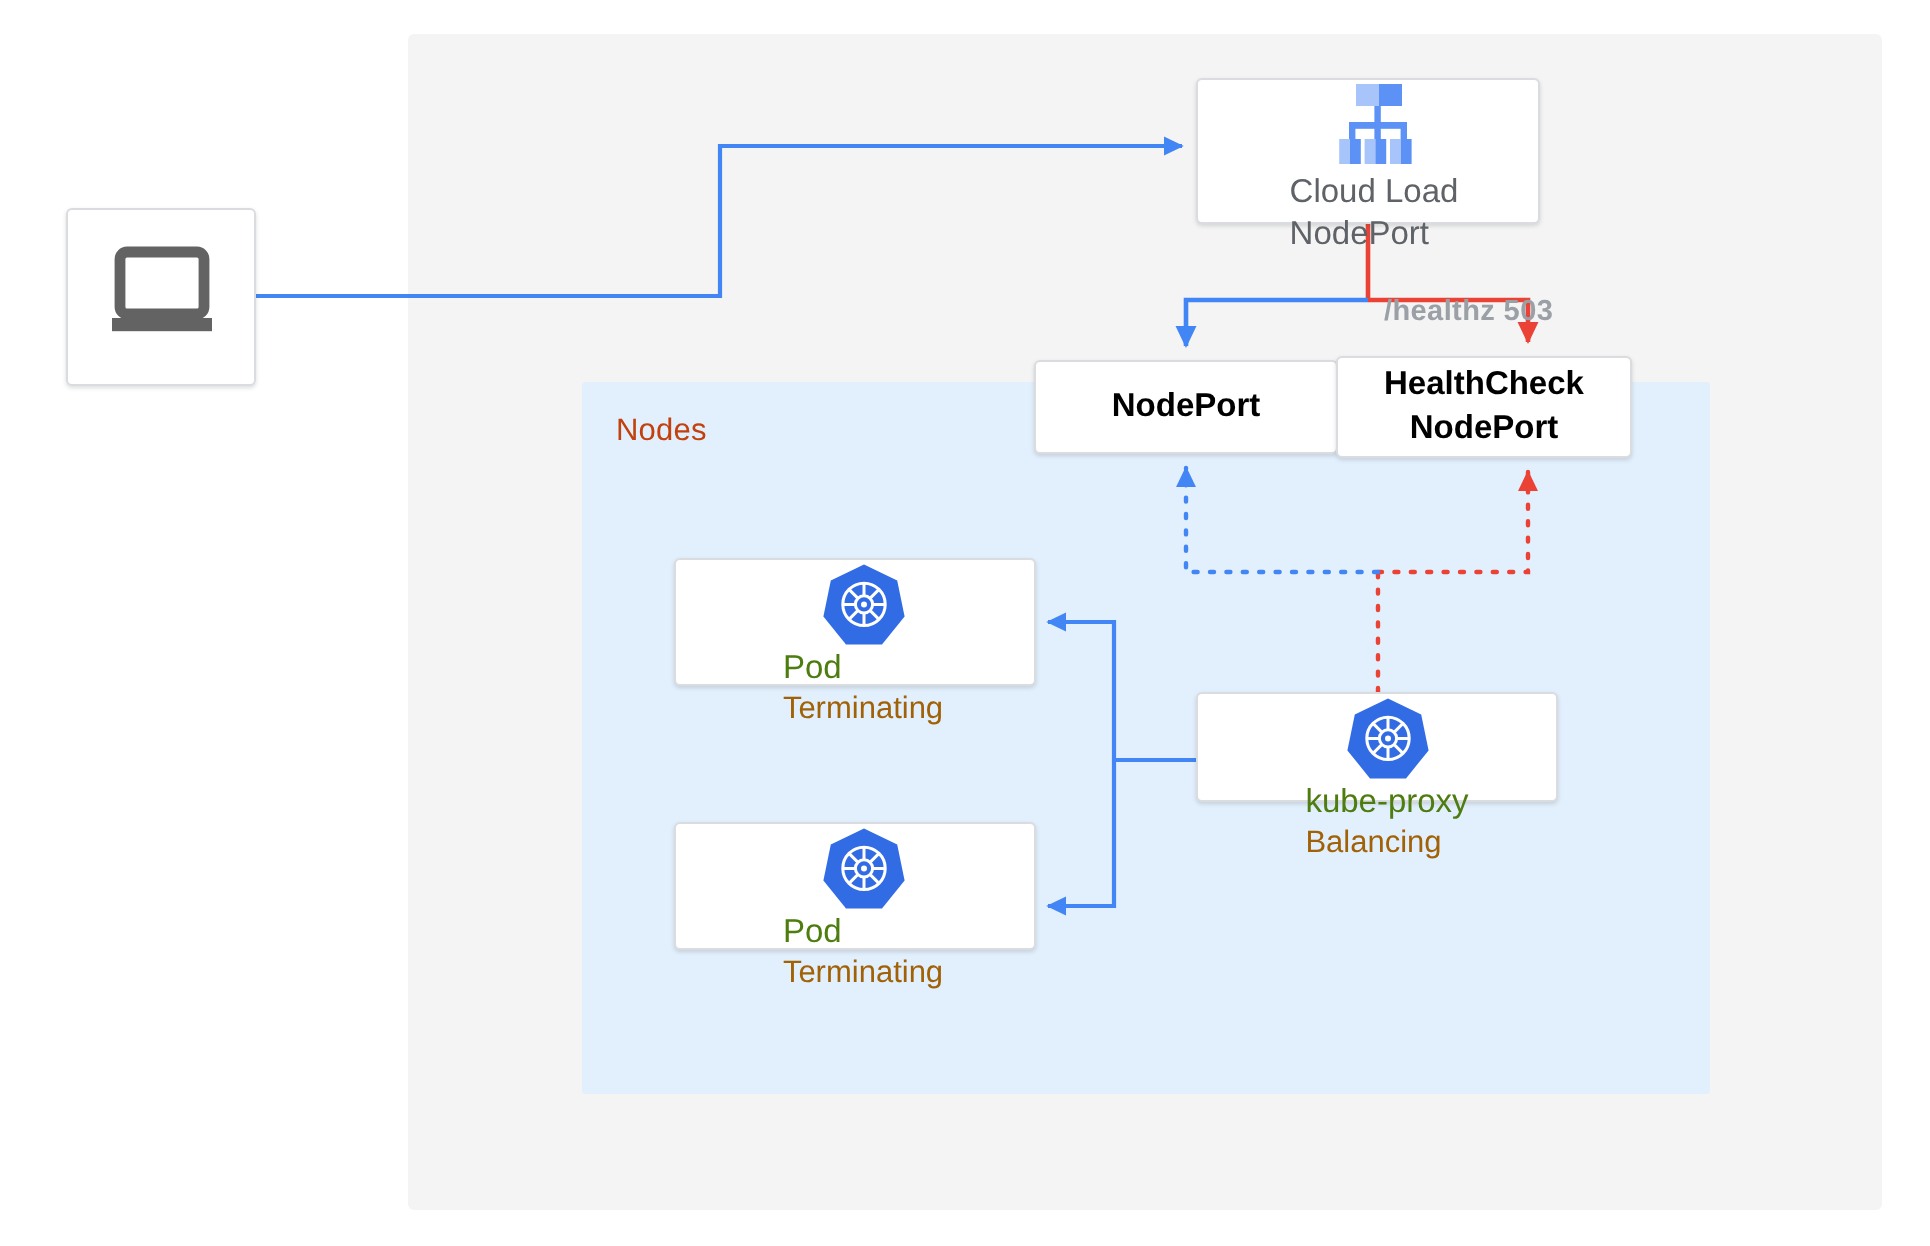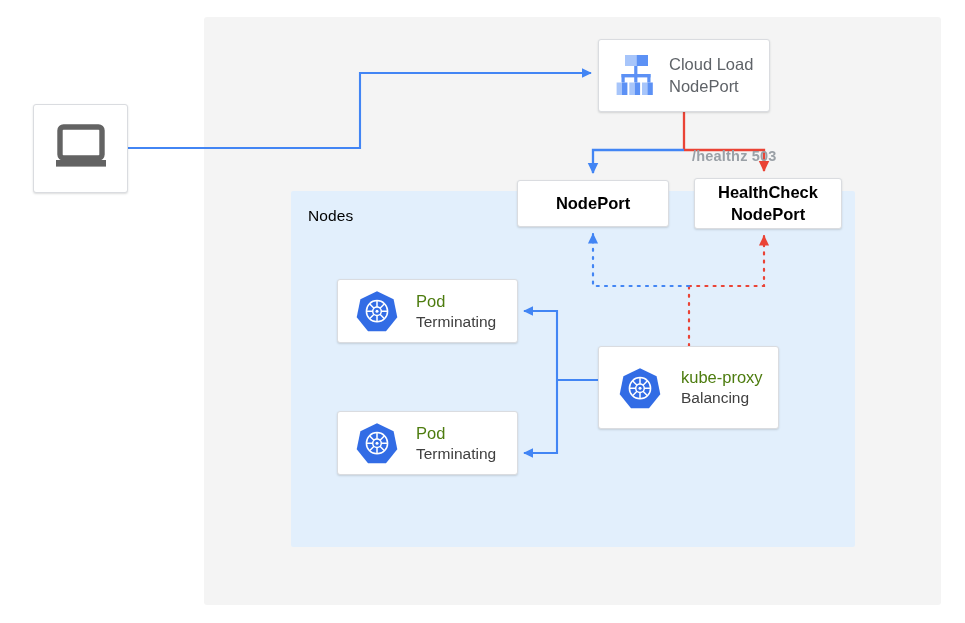--- a/index.html
+++ b/index.html
@@ -54,6 +54,7 @@
   .card-flex {
     display: flex;
     align-items: center;
+    flex-direction: column;
   }
   .icon-wrap {
     flex: 0 0 auto;

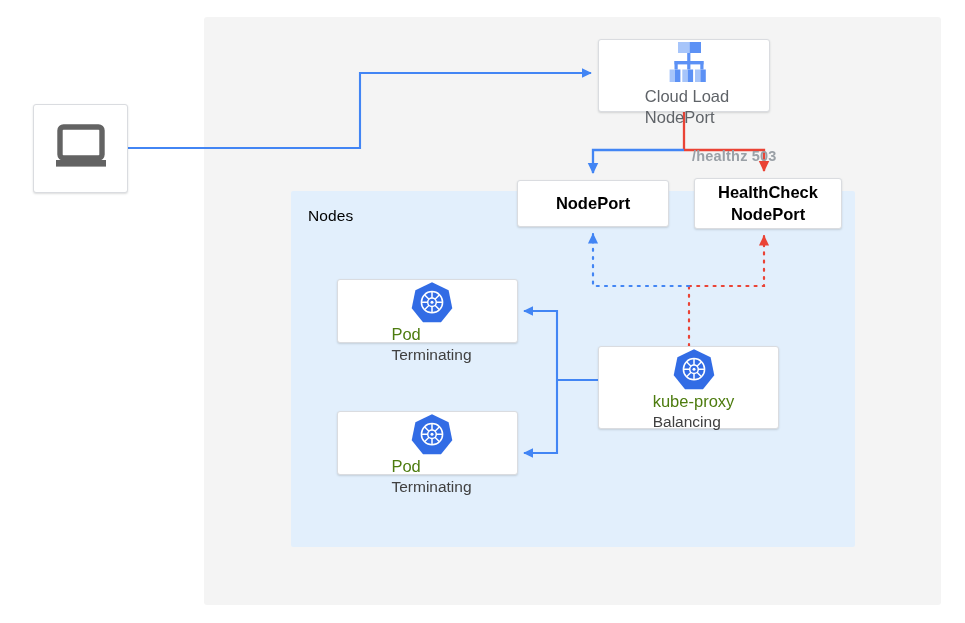--- a/index.html
+++ b/index.html
@@ -97,7 +97,7 @@
   #client-card   { left: 33px;  top: 104px; width: 95px;  height: 89px; }
   #lb-card       { left: 598px; top: 39px;  width: 172px; height: 73px; }
   #nodeport-card { left: 517px; top: 180px; width: 152px; height: 47px; }
-  #hcnodeport-card { left: 694px; top: 178px; width: 148px; height: 51px; }
+  #hcnodeport-card { left: 668px; top: 178px; width: 148px; height: 51px; }
   #pod1-card     { left: 337px; top: 279px; width: 181px; height: 64px; }
   #pod2-card     { left: 337px; top: 411px; width: 181px; height: 64px; }
   #kubeproxy-card{ left: 598px; top: 346px; width: 181px; height: 83px; }

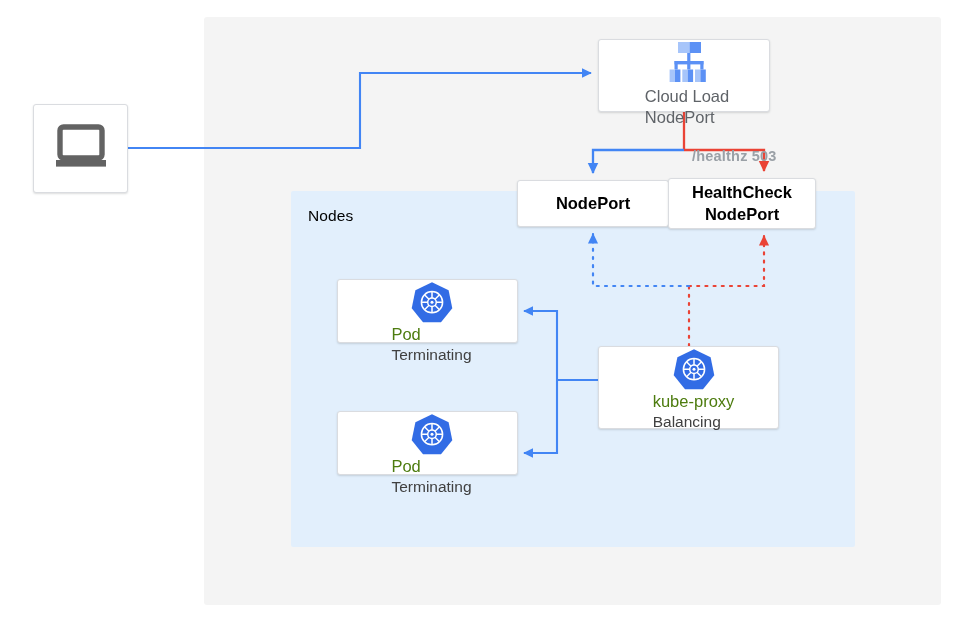--- a/index.html
+++ b/index.html
@@ -39,7 +39,7 @@
     left: 308px;
     top: 207px;
     font-size: 15.5px;
-    color: #000000;
+    color: #c2410c;
     letter-spacing: .1px;
   }
   

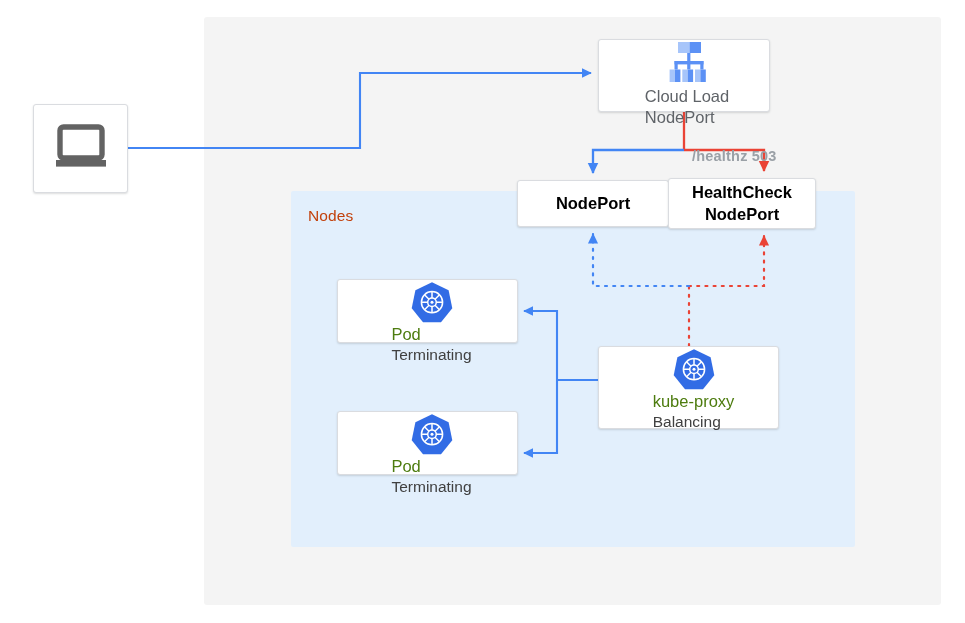--- a/index.html
+++ b/index.html
@@ -78,7 +78,7 @@
   }
   .t-sub {
     font-size: 15.5px;
-    color: #404040;
+    color: #a16207;
   }
   .t-bold {
     font-size: 16.5px;

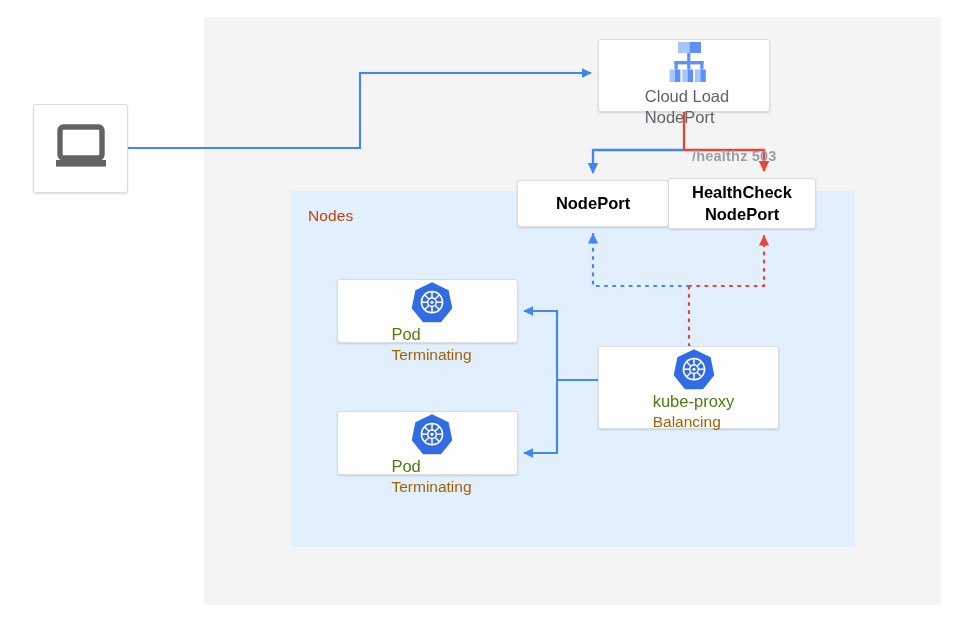--- a/index.html
+++ b/index.html
@@ -100,7 +100,7 @@
   #hcnodeport-card { left: 668px; top: 178px; width: 148px; height: 51px; }
   #pod1-card     { left: 337px; top: 279px; width: 181px; height: 64px; }
   #pod2-card     { left: 337px; top: 411px; width: 181px; height: 64px; }
-  #kubeproxy-card{ left: 598px; top: 346px; width: 181px; height: 83px; }
+  #kubeproxy-card{ left: 598px; top: 346px; width: 181px; height: 55px; }
 
   #lb-card .icon-wrap { width: 56px; margin-left: 8px; }
   #lb-card .txt-block { margin-left: 6px; }

